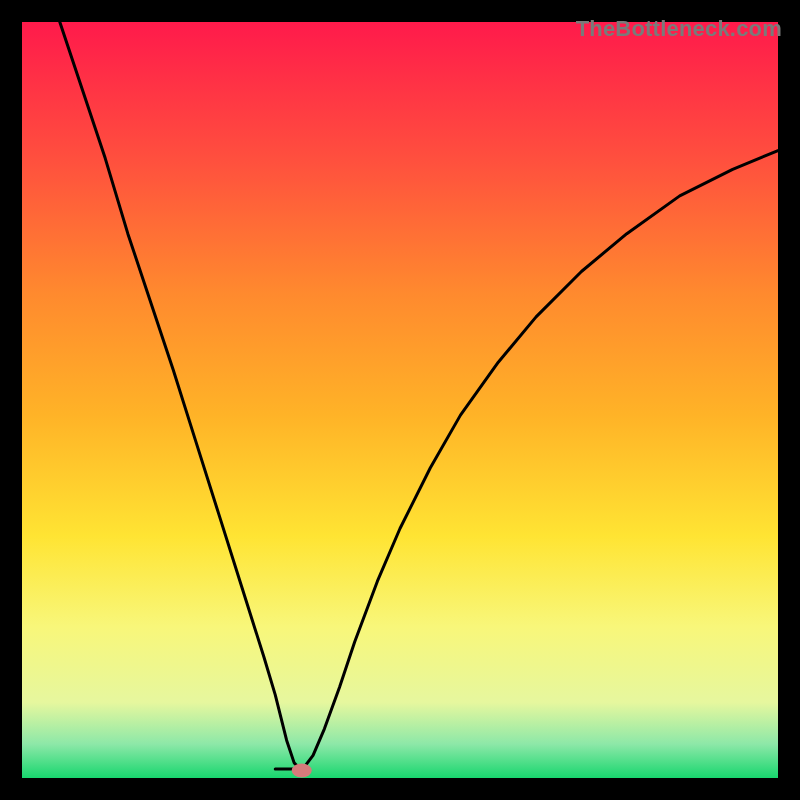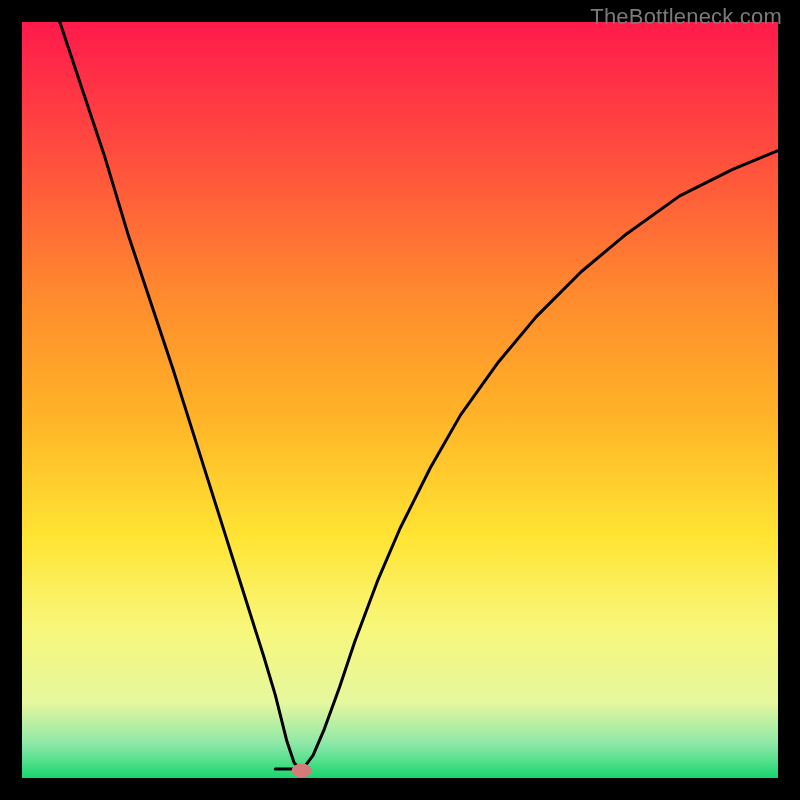--- a/index.html
+++ b/index.html
@@ -20,10 +20,10 @@
   }
   .watermark {
     position: absolute;
-    top: 4px;
+    top: 16px;
     right: 18px;
     font-size: 22px;
-    font-weight: 400;
+    font-weight: 700;
     color: #7a7a7a;
     letter-spacing: 0.2px;
     user-select: none;

